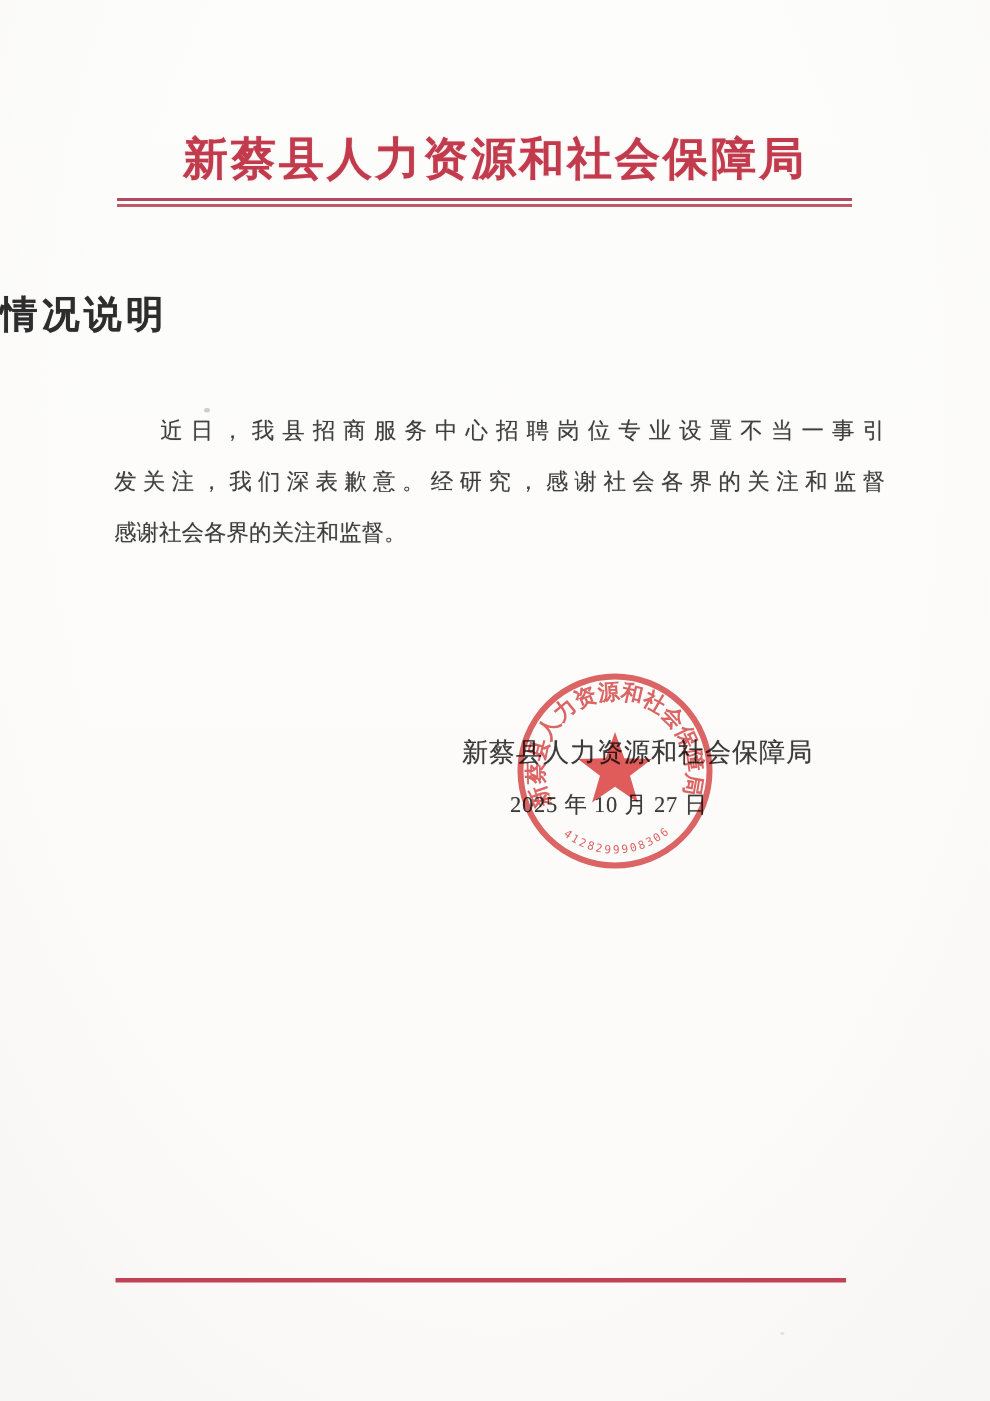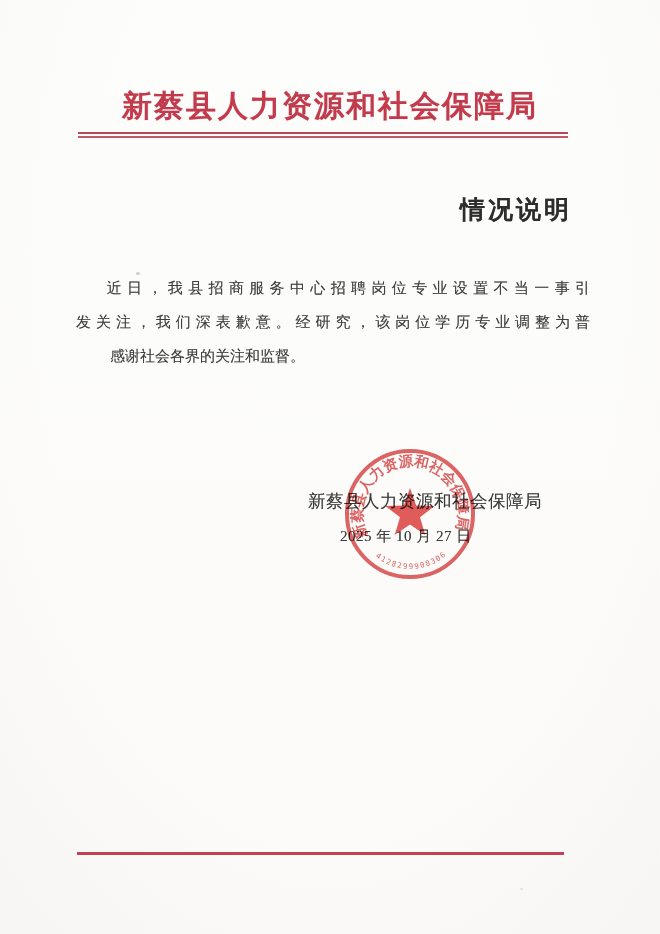--- a/index.html
+++ b/index.html
@@ -28,7 +28,7 @@
   .rule-double .bar-b{height:2px;background:#c05a6b;}
   .doc-title{
     position:absolute;top:193px;left:0;width:572px;
-    text-align:right;
+    text-align:left;
     font-size:25px;font-weight:bold;letter-spacing:3px;
     color:#2d2d2d;
     text-shadow:0 0 0.5px rgba(45,45,45,0.6);

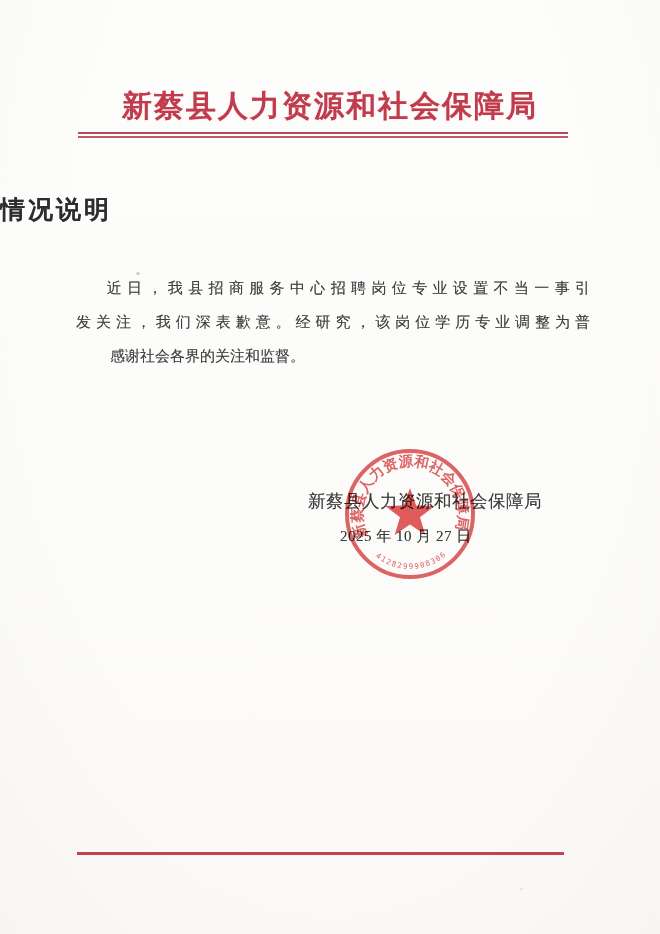--- a/index.html
+++ b/index.html
@@ -86,7 +86,7 @@
 
   <div class="body-block">
     <div class="body-line first">近日，我县招商服务中心招聘岗位专业设置不当一事引</div>
-    <div class="body-line">发关注，我们深表歉意。经研究，该岗位学历专业调整为普</div>
+    <div class="body-line">发关注，我们深表歉意。经研究，感谢社会各界的关注和监督</div>
     <div class="body-line last">感谢社会各界的关注和监督。</div>
   </div>
 

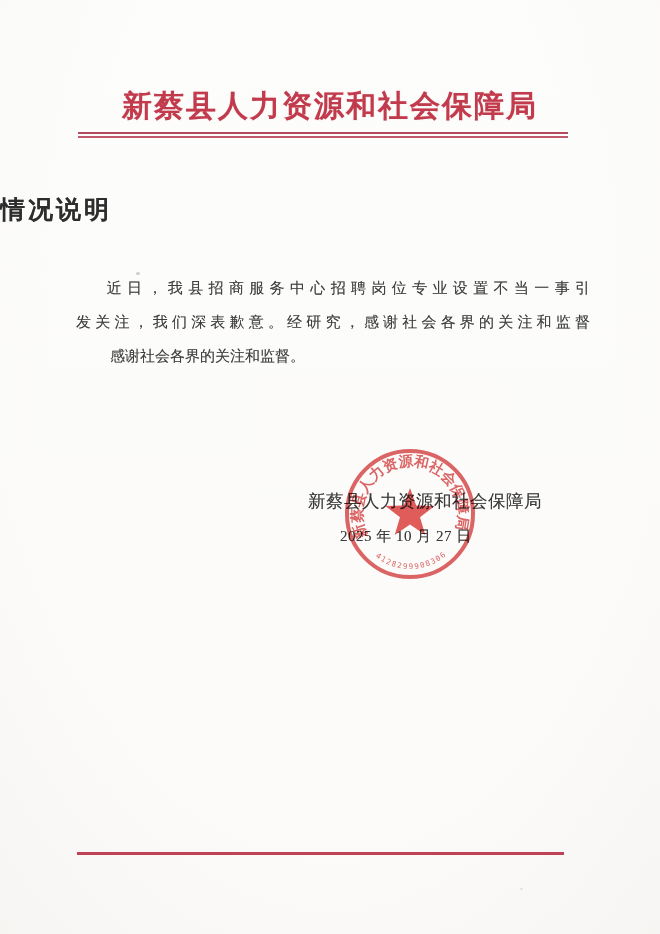--- a/index.html
+++ b/index.html
@@ -45,7 +45,7 @@
     overflow:hidden;height:34px;
   }
   .body-line.first{text-indent:2.05em;}
-  .body-line.last{text-align-last:left;margin-left:34px;}
+  .body-line.last{text-align-last:left;}
   .signature-org{
     position:absolute;top:489px;left:308px;
     font-size:17.5px;letter-spacing:0.5px;

